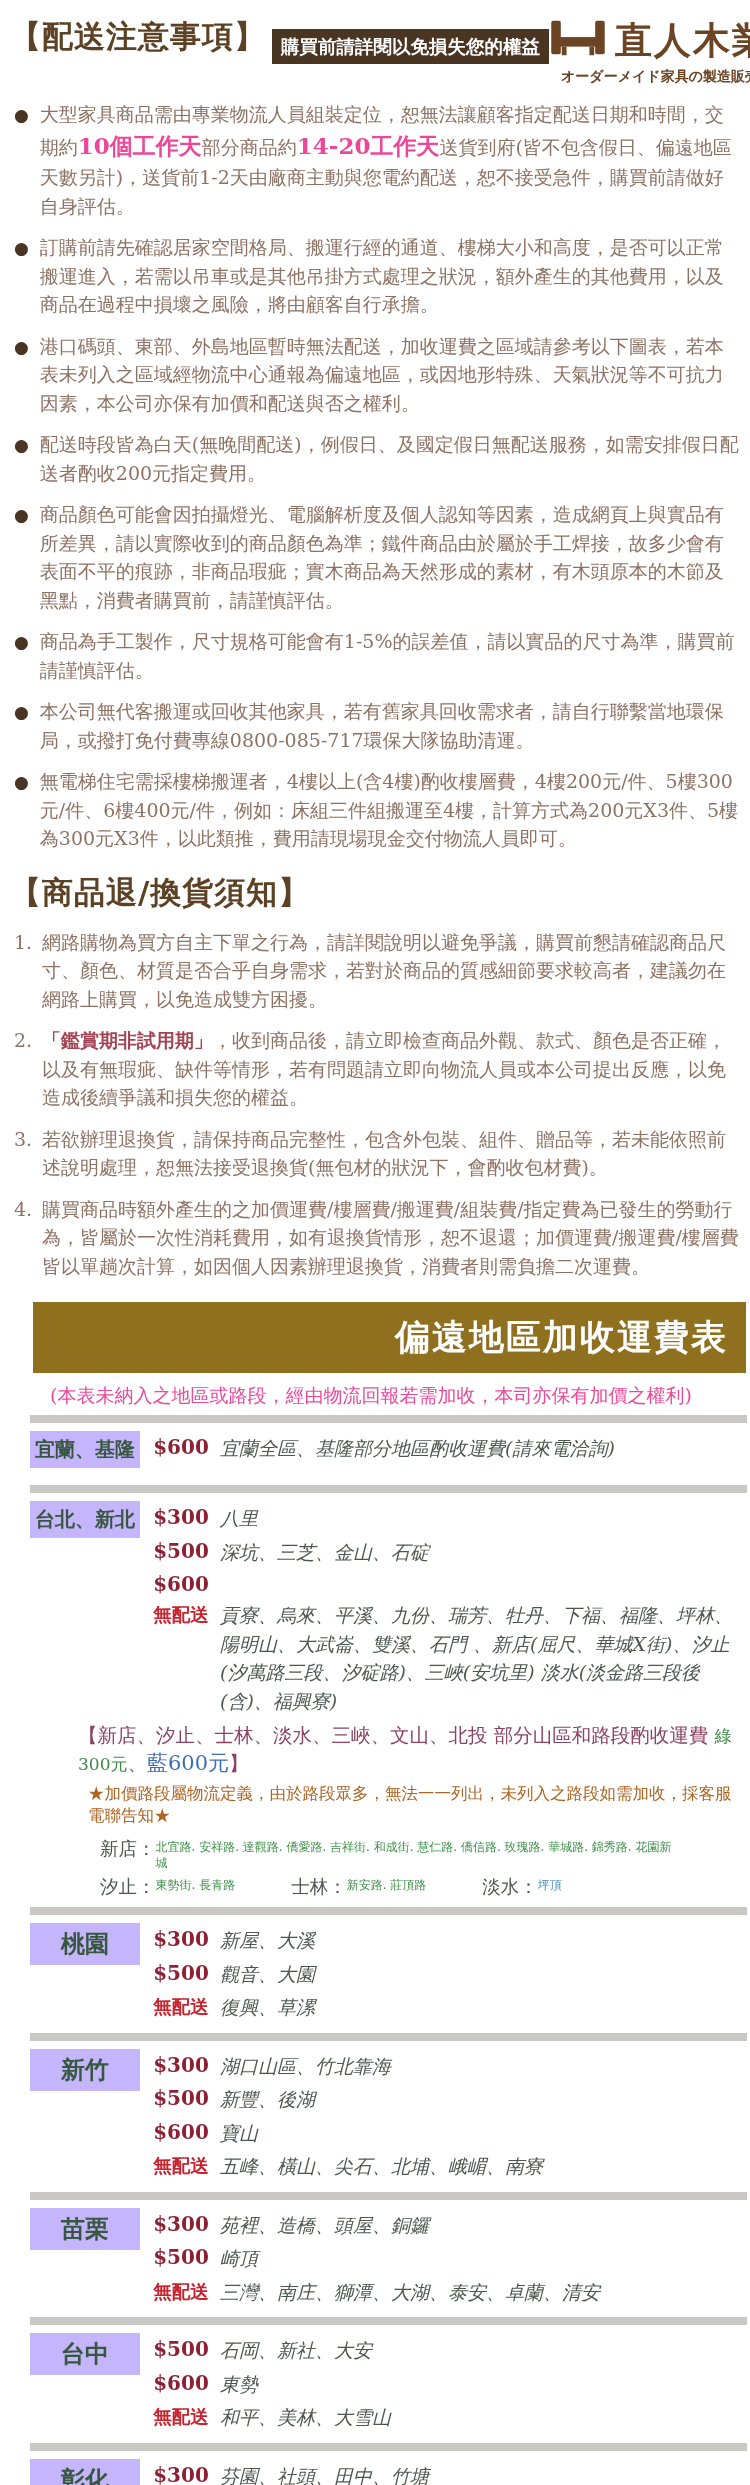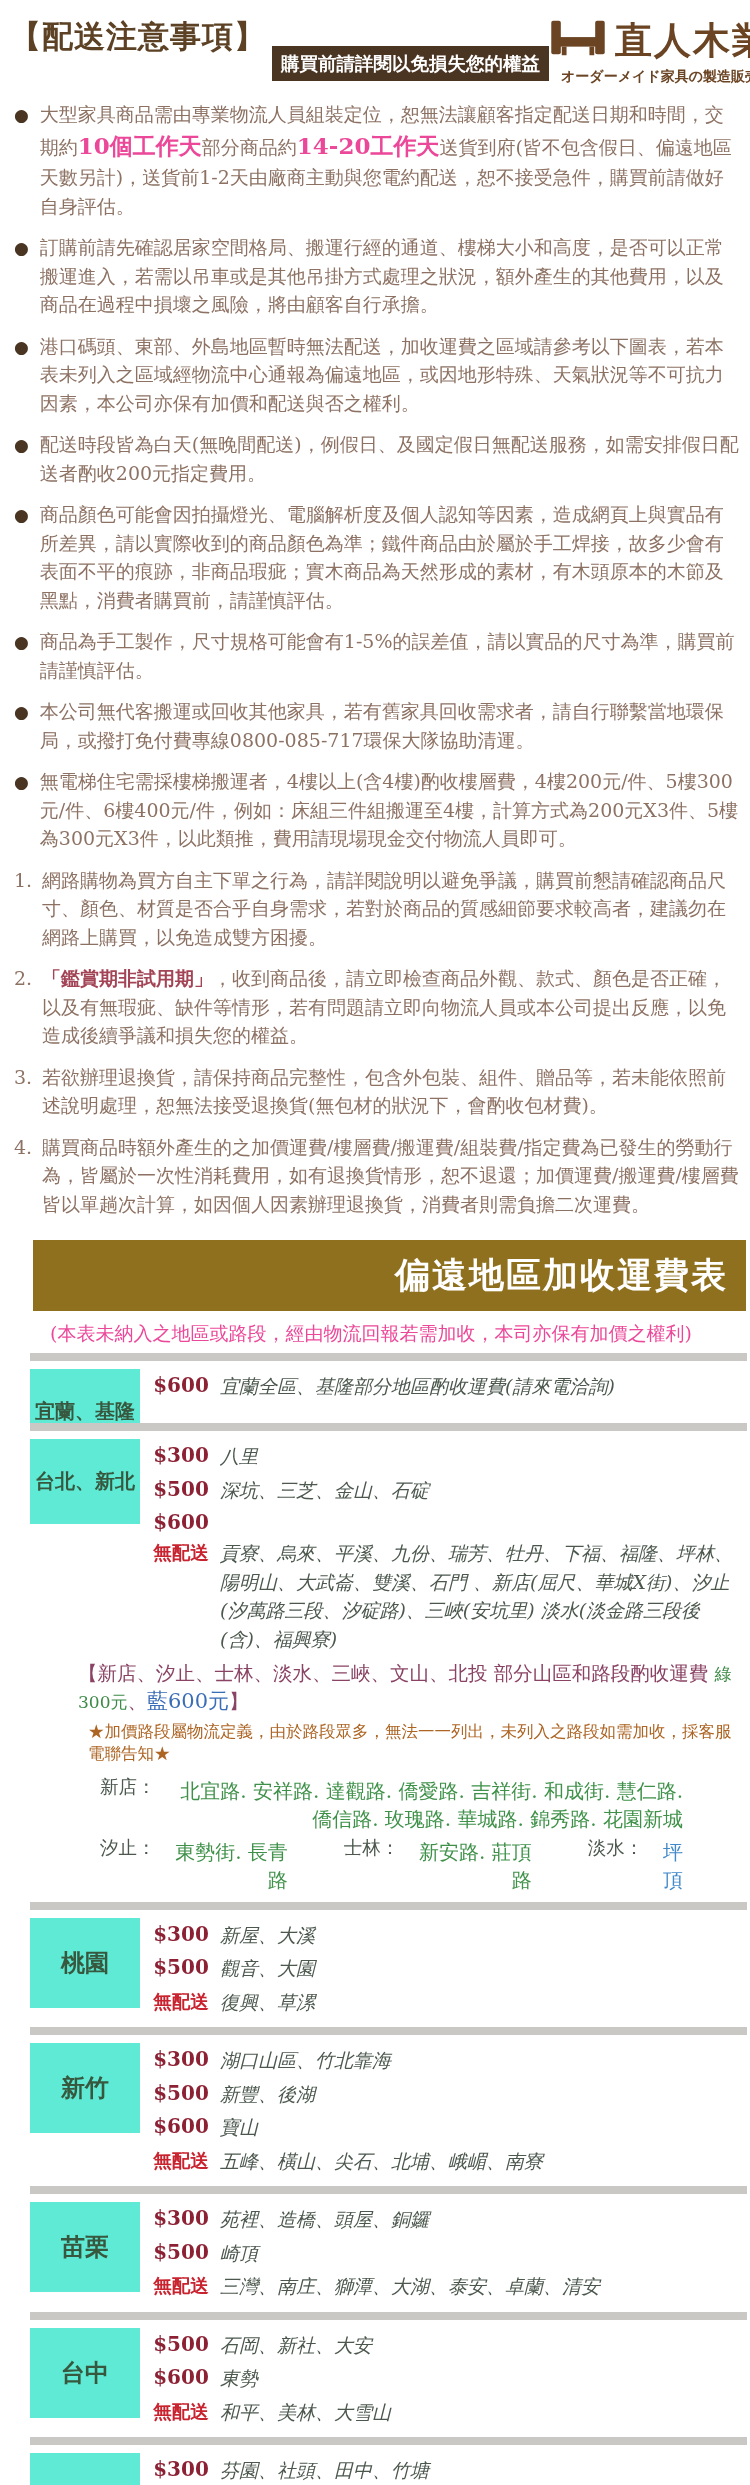--- a/index.html
+++ b/index.html
@@ -9,7 +9,7 @@
   
   .header{display:flex;align-items:flex-start;padding:16px 6px 2px 10px;}
   .main-title{font-family:"DejaVu Sans","Liberation Sans",sans-serif;font-size:31px;font-weight:bold;color:#5d4124;letter-spacing:1px;white-space:nowrap;}
-  .badge{background:#4a3422;color:#fff;font-family:"DejaVu Sans","Liberation Sans",sans-serif;font-size:18.5px;font-weight:bold;padding:5px 9px;margin-left:6px;margin-top:30px;white-space:nowrap;}
+  .badge{background:#4a3422;color:#fff;font-family:"DejaVu Sans","Liberation Sans",sans-serif;font-size:18.5px;font-weight:bold;padding:5px 9px;margin-left:6px;margin-top:13px;white-space:nowrap;}
   .logo{margin-left:auto;text-align:center;padding-right:2px;}
   .logo-row{display:flex;align-items:center;justify-content:flex-end;}
   .brand{font-size:37px;font-weight:bold;color:#6b4423;letter-spacing:2px;white-space:nowrap;margin-left:8px;}

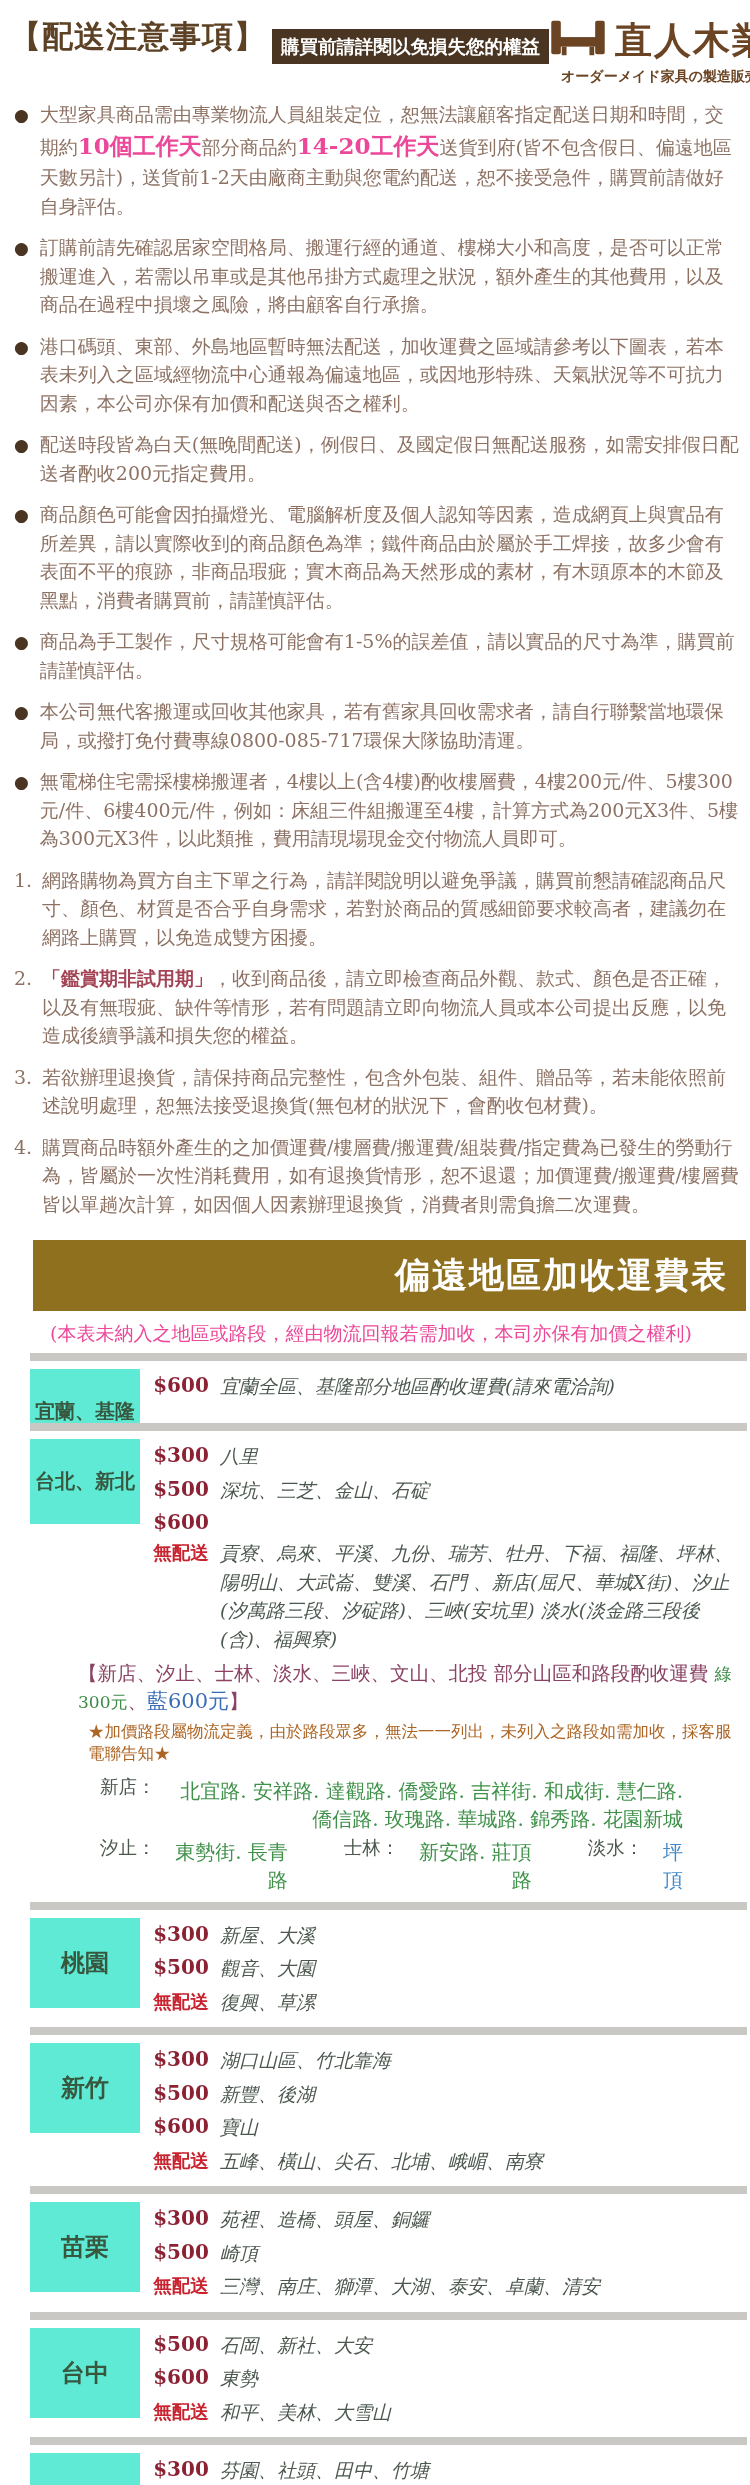--- a/index.html
+++ b/index.html
@@ -116,6 +116,7 @@
       </div>
     </div>
 
+  <div class="section-title">【商品退/換貨須知】</div>
   <div class="returns" id="returns">
       <div class="return-item">
         <div class="return-num">1.</div>

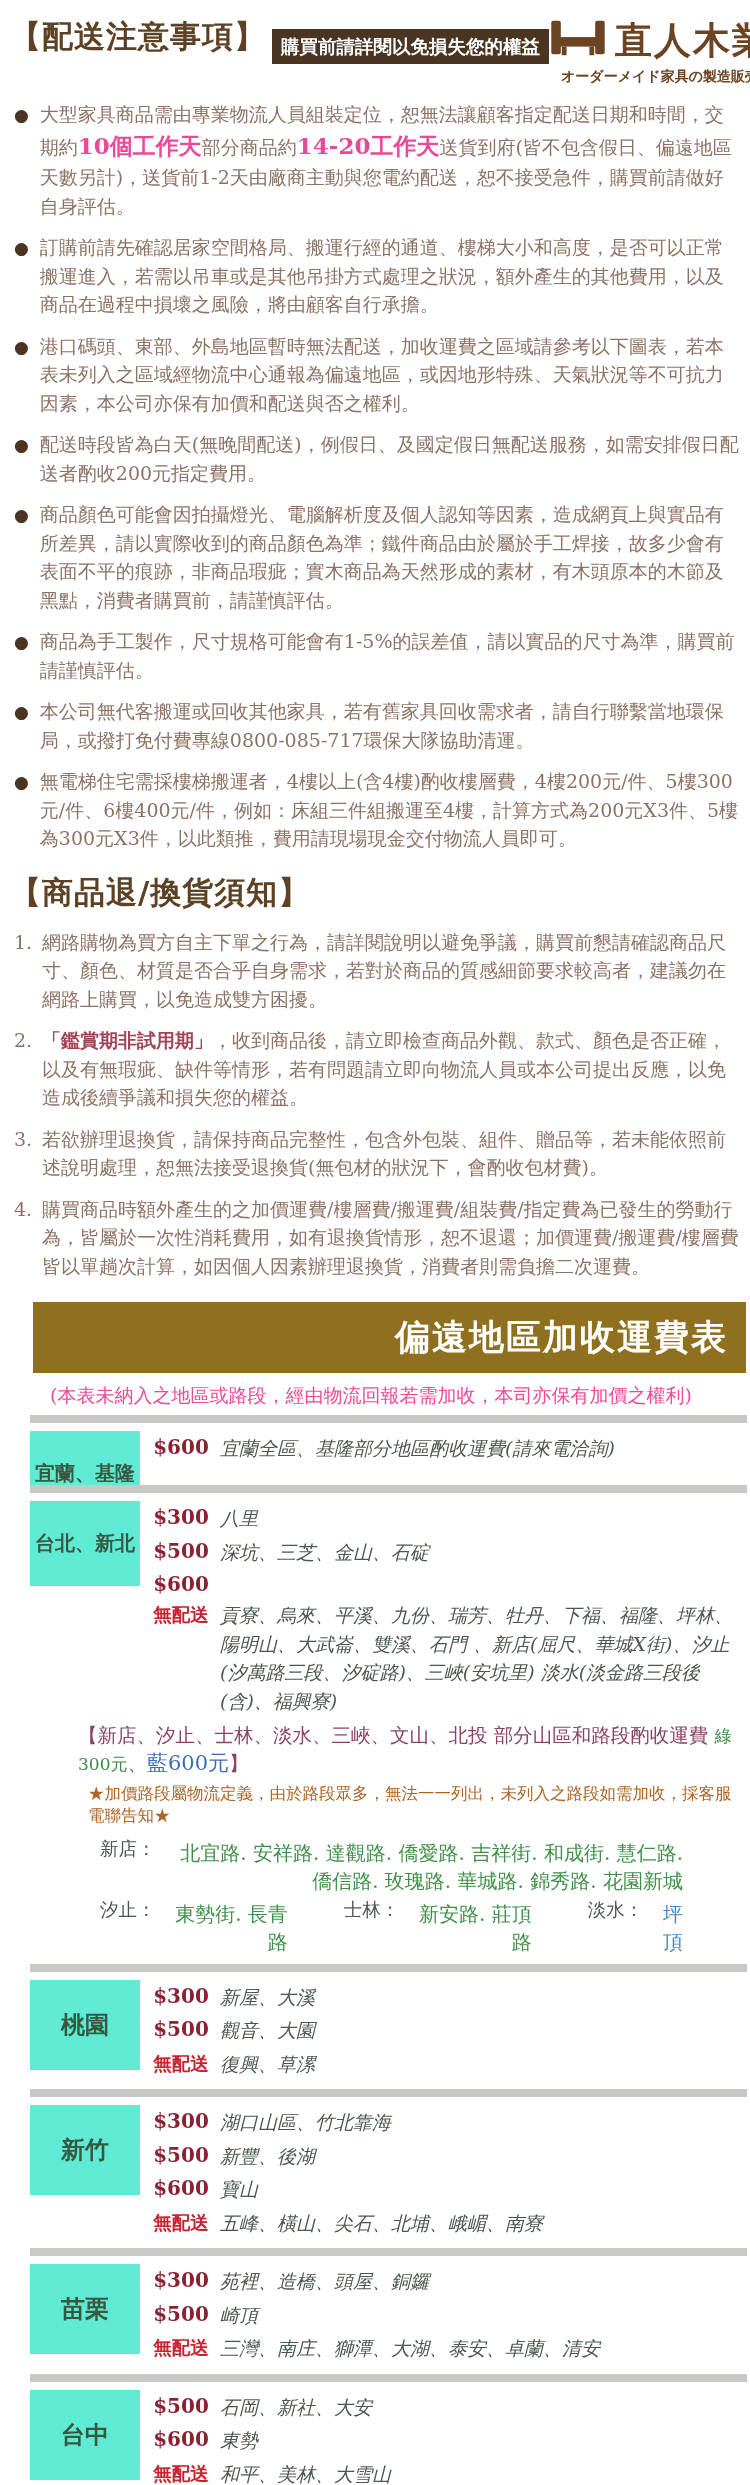--- a/index.html
+++ b/index.html
@@ -35,7 +35,7 @@
   .banner-note{text-align:center;color:#ec4899;font-size:19px;padding:10px 8px 6px 0;}
   .table{margin:0 3px 0 30px;}
   .region{position:relative;border-top:8px solid #c9c8c5;background:#fff;padding:4px 0 6px 0;min-height:52px;}
-  .region-label{position:absolute;left:0;top:8px;width:110px;background:#5eead4;color:#37573f;text-align:center;font-family:"DejaVu Sans","Liberation Sans",sans-serif;font-weight:bold;padding:29px 0;font-size:24px;white-space:nowrap;overflow:hidden;}
+  .region-label{position:absolute;left:0;top:8px;width:110px;background:#c4b5fd;color:#37573f;text-align:center;font-family:"DejaVu Sans","Liberation Sans",sans-serif;font-weight:bold;padding:5px 0;font-size:24px;white-space:nowrap;overflow:hidden;}
   .region-label.sm{font-size:20px;}
   .rows{margin-left:112px;padding-top:2px;}
   .fee-row{display:flex;margin:5px 0;align-items:flex-start;}

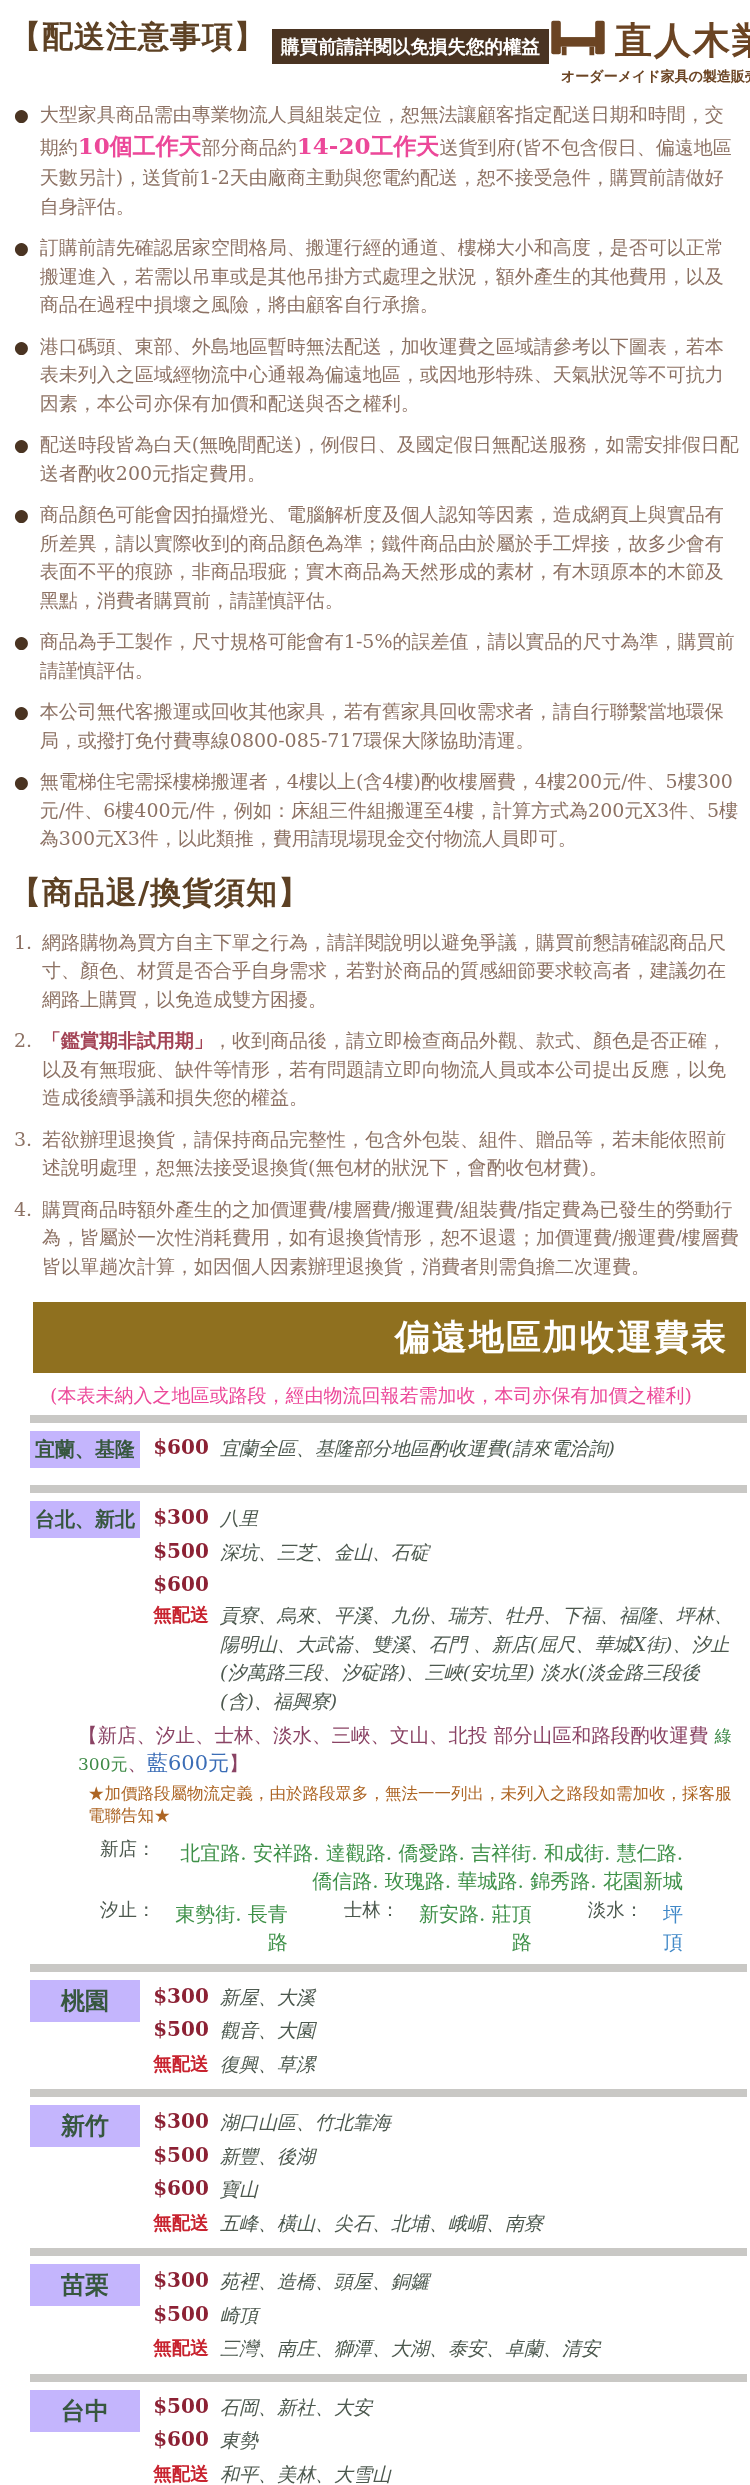--- a/index.html
+++ b/index.html
@@ -50,7 +50,7 @@
   .street-row{display:flex;margin:2px 0 2px 22px;color:#4c584e;font-size:18.5px;}
   .street-group{display:flex;margin-right:56px;}
   .street-label{white-space:nowrap;}
-  .street-val{font-size:20px;padding-top:3px;line-height:1.4;text-align:right;}
+  .street-val{font-size:12px;padding-top:3px;line-height:1.4;}
   .street-val .c-green{color:#3f9149;}
   .street-val .c-blue{color:#4189c8;}
 </style>

